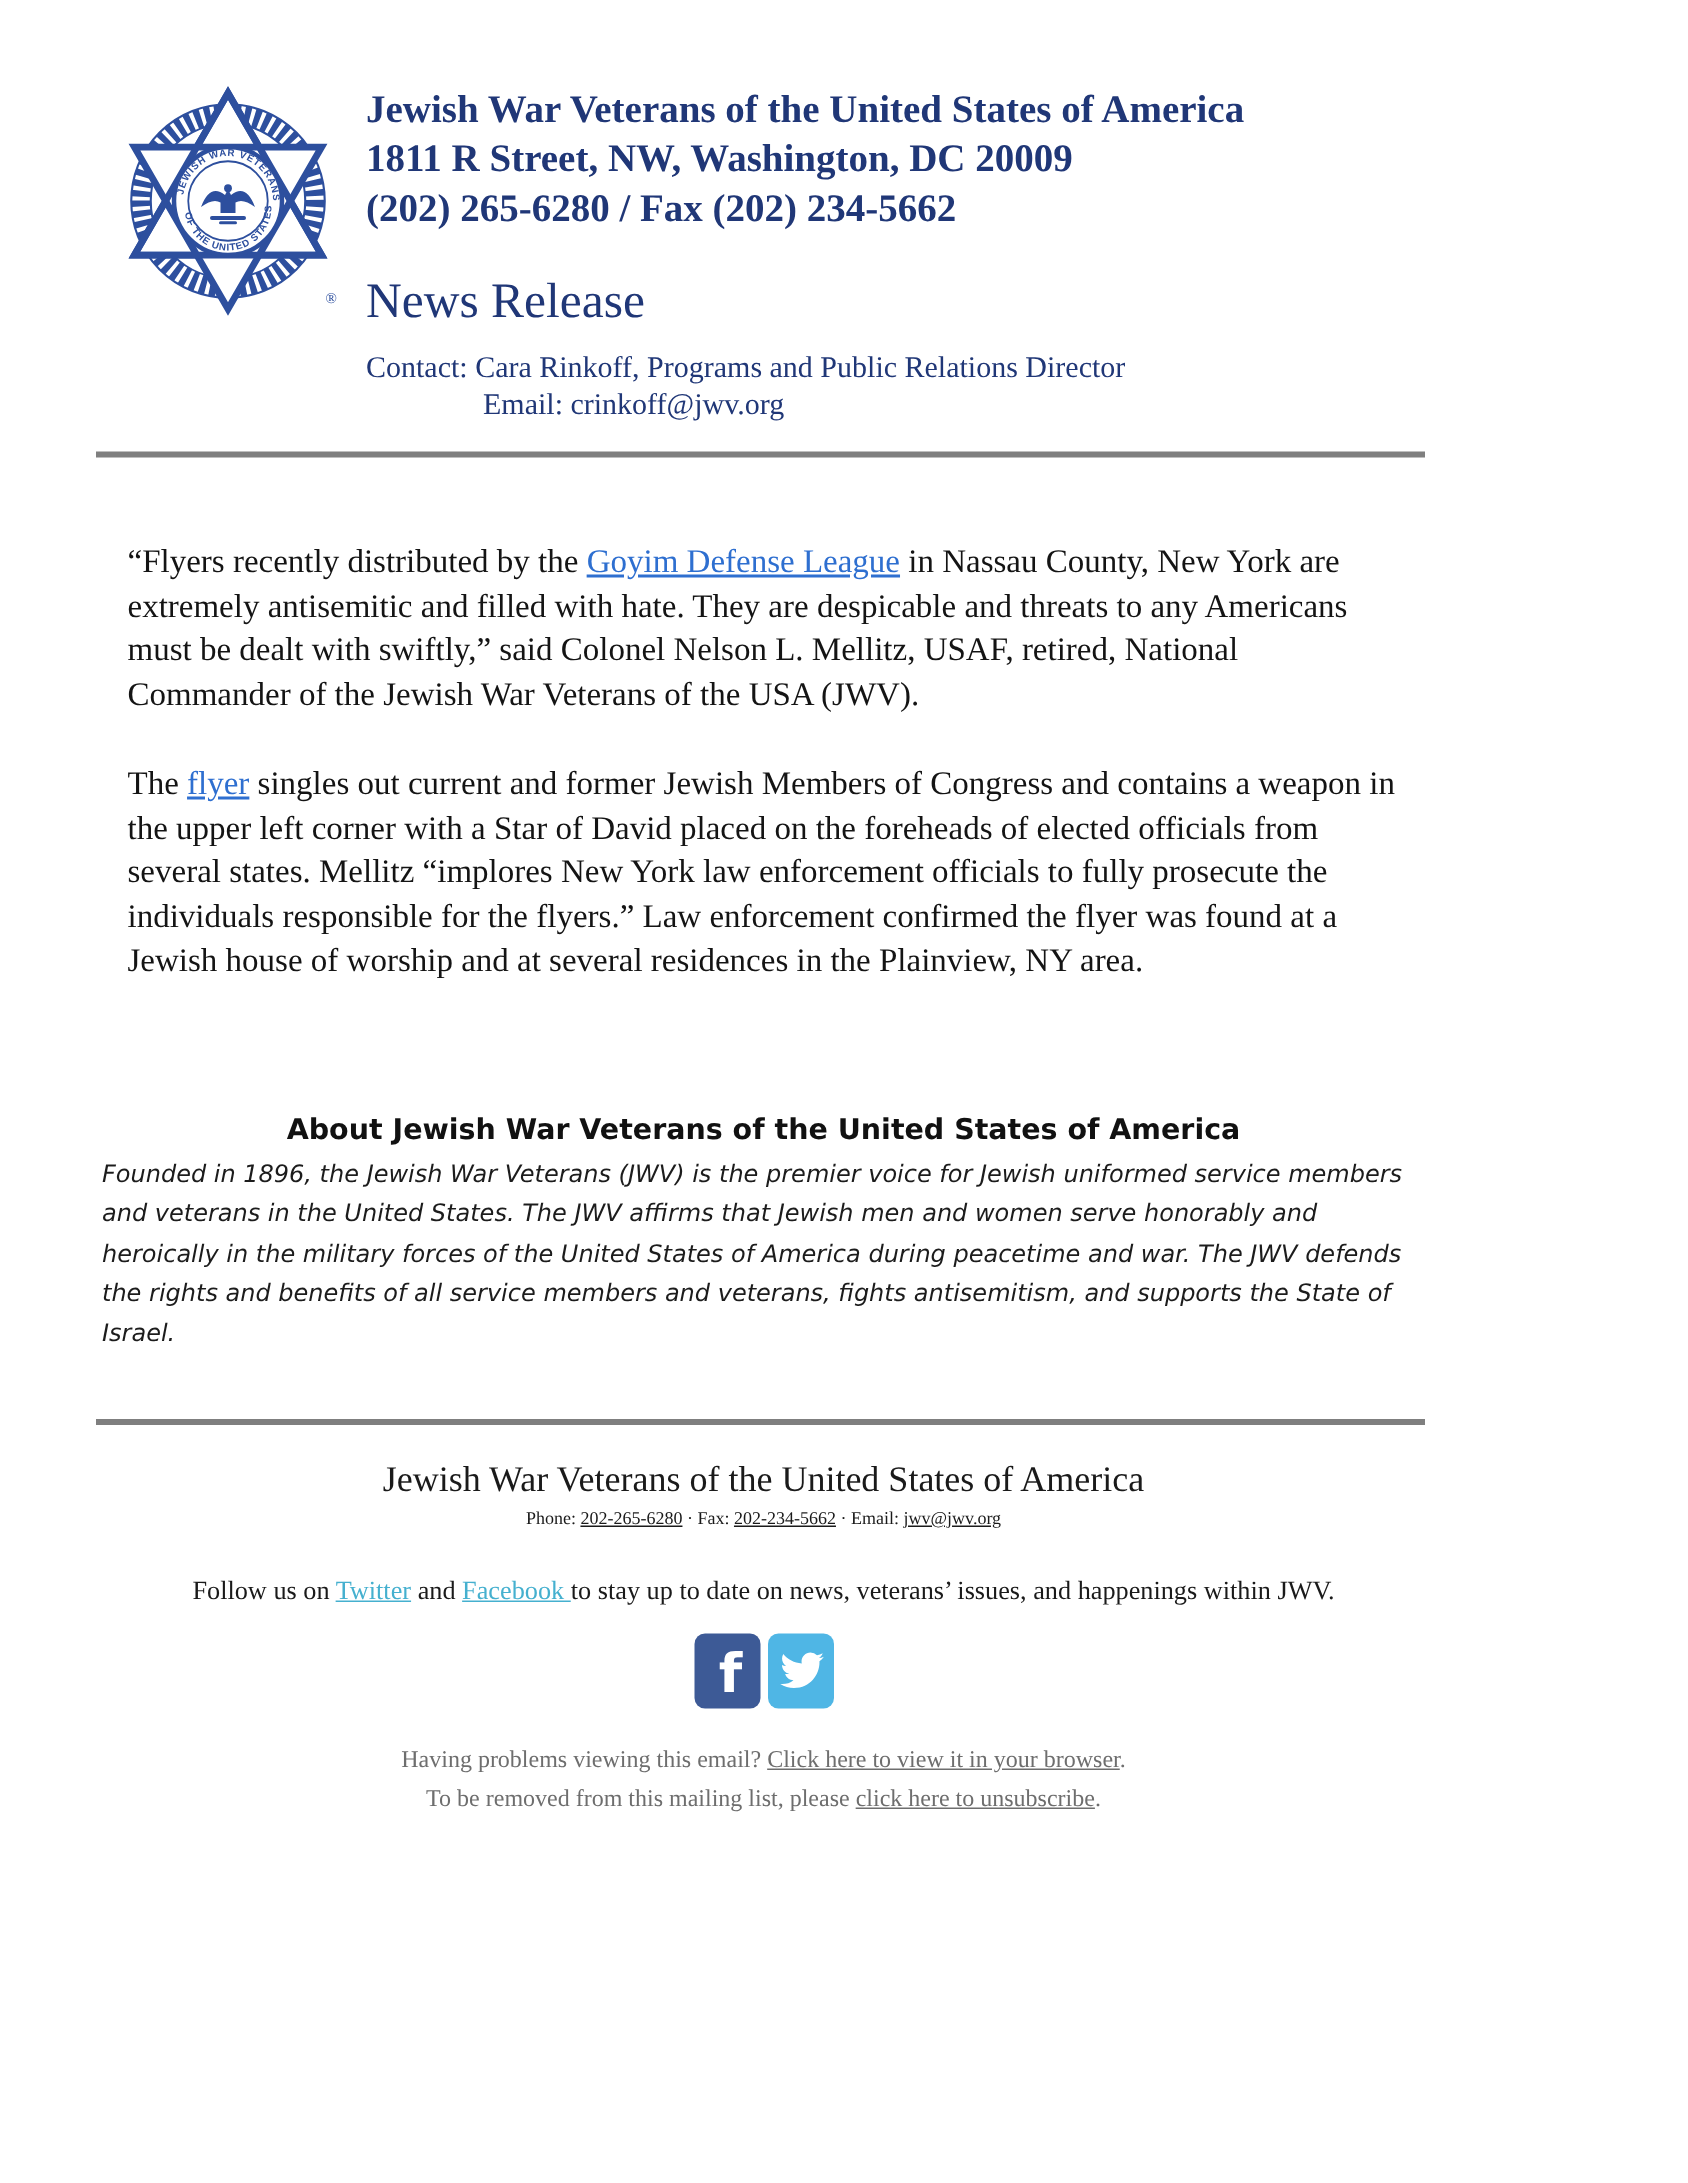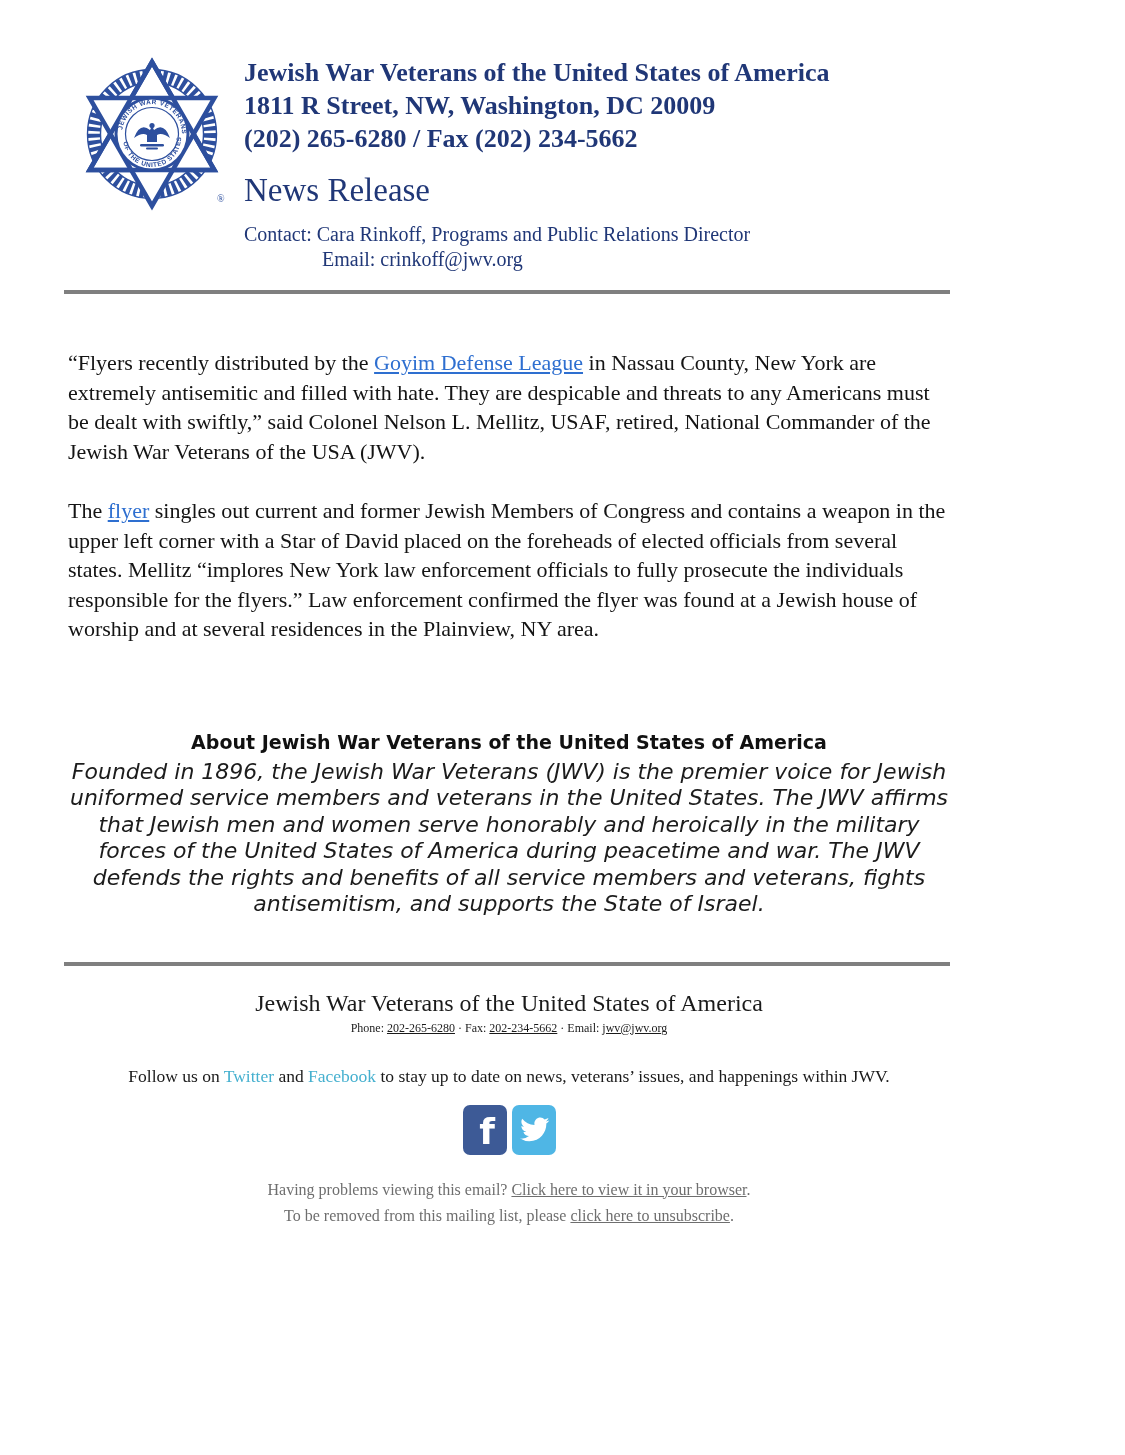--- a/index.html
+++ b/index.html
@@ -26,7 +26,7 @@
   .logo-wrap{width:152px;flex:0 0 152px;position:relative;margin-left:8px;}
   .header-text{margin-left:16px;padding-top:6px;}
   .org-lines{color:var(--navy);font-weight:bold;font-size:26px;line-height:33px;}
-  .news-release{color:var(--navy);font-size:33px;line-height:40px;margin-top:15px;font-weight:normal;}
+  .news-release{color:var(--navy);font-size:33px;line-height:40px;margin-top:26px;font-weight:normal;}
   .contact-lines{color:var(--navy);font-size:20px;line-height:25px;margin-top:12px;}
   .contact-email{padding-left:78px;}
 

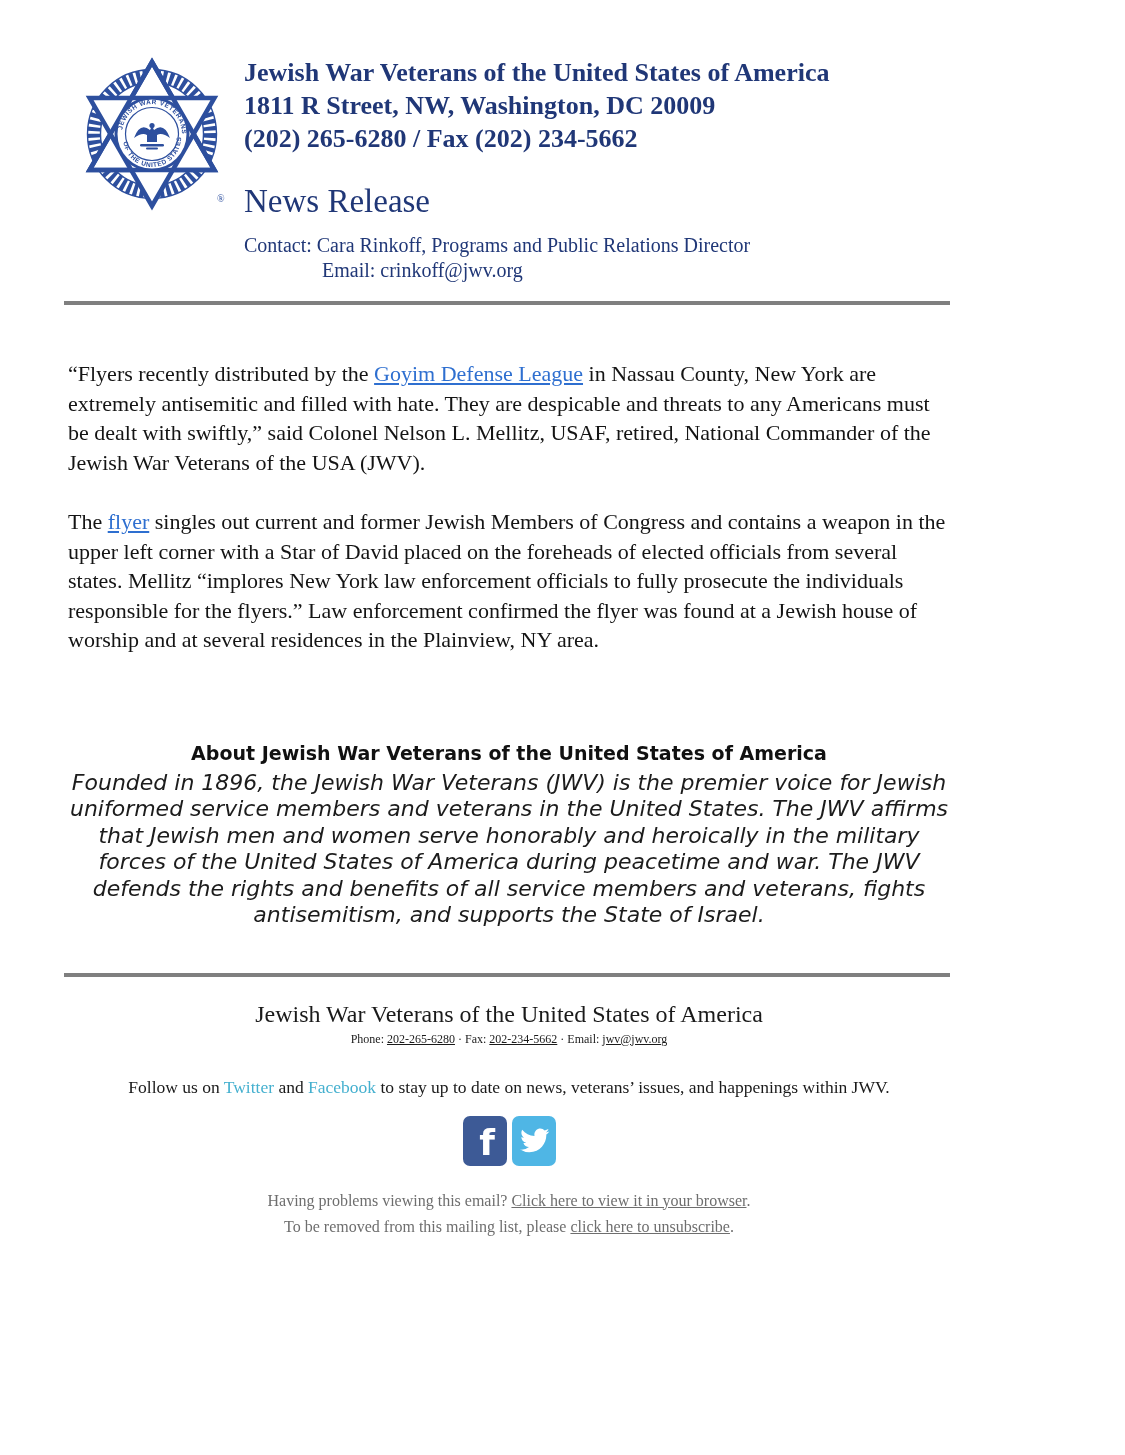--- a/index.html
+++ b/index.html
@@ -37,7 +37,7 @@
     margin-top:78px;text-align:center;font-weight:bold;color:#000;
     font-size:25px;line-height:34px;
   }
-  .body-par{font-size:22px;line-height:29.5px;color:var(--ink);margin:0;}
+  .body-par{font-size:22px;line-height:29.5px;color:var(--ink);margin:17px;}
   .par-1{margin-top:54px;}
   .par-2{margin-top:30px;}
   .body-link{color:var(--link-blue);text-decoration:underline;cursor:pointer;}

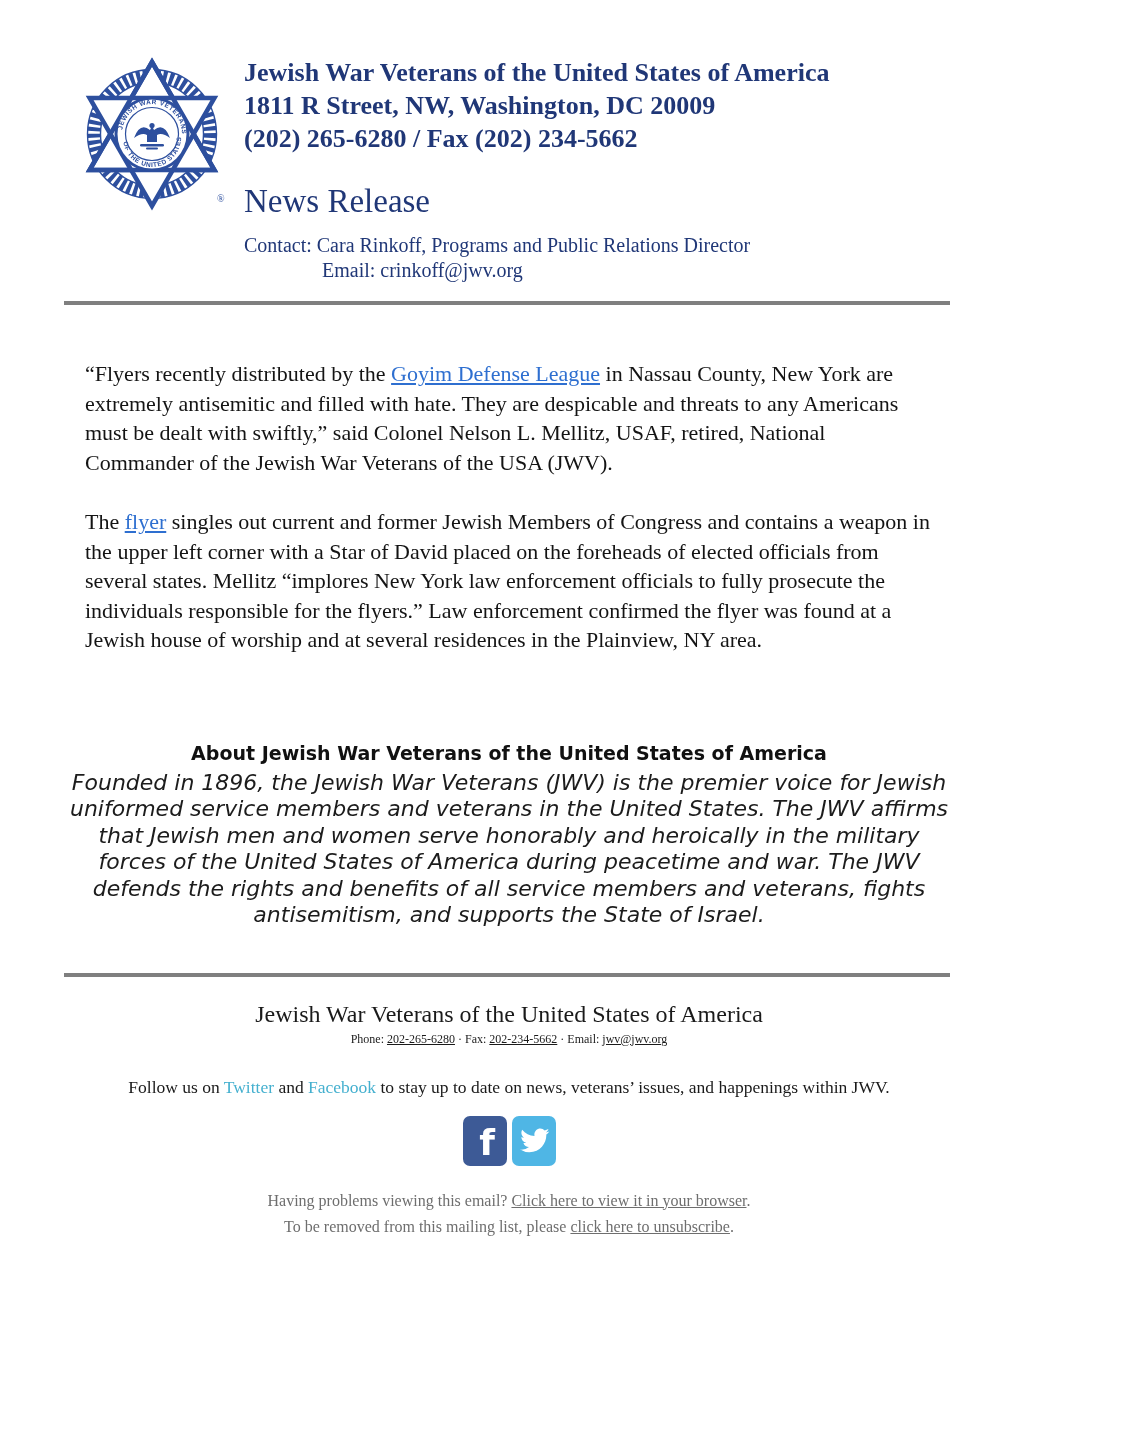--- a/index.html
+++ b/index.html
@@ -48,8 +48,8 @@
     font-weight:bold;font-size:19px;line-height:24px;color:#111;
   }
   .about-body{
-    margin-top:5px;text-align:center;font-family:"DejaVu Sans", sans-serif;
-    font-style:italic;font-size:22px;line-height:26.5px;color:#1c1c1c;
+    margin-top:5px;font-family:"DejaVu Sans", sans-serif;
+    font-style:italic;font-size:16px;line-height:26.5px;color:#1c1c1c;
   }
 
   .rule-2{margin-top:44px;}

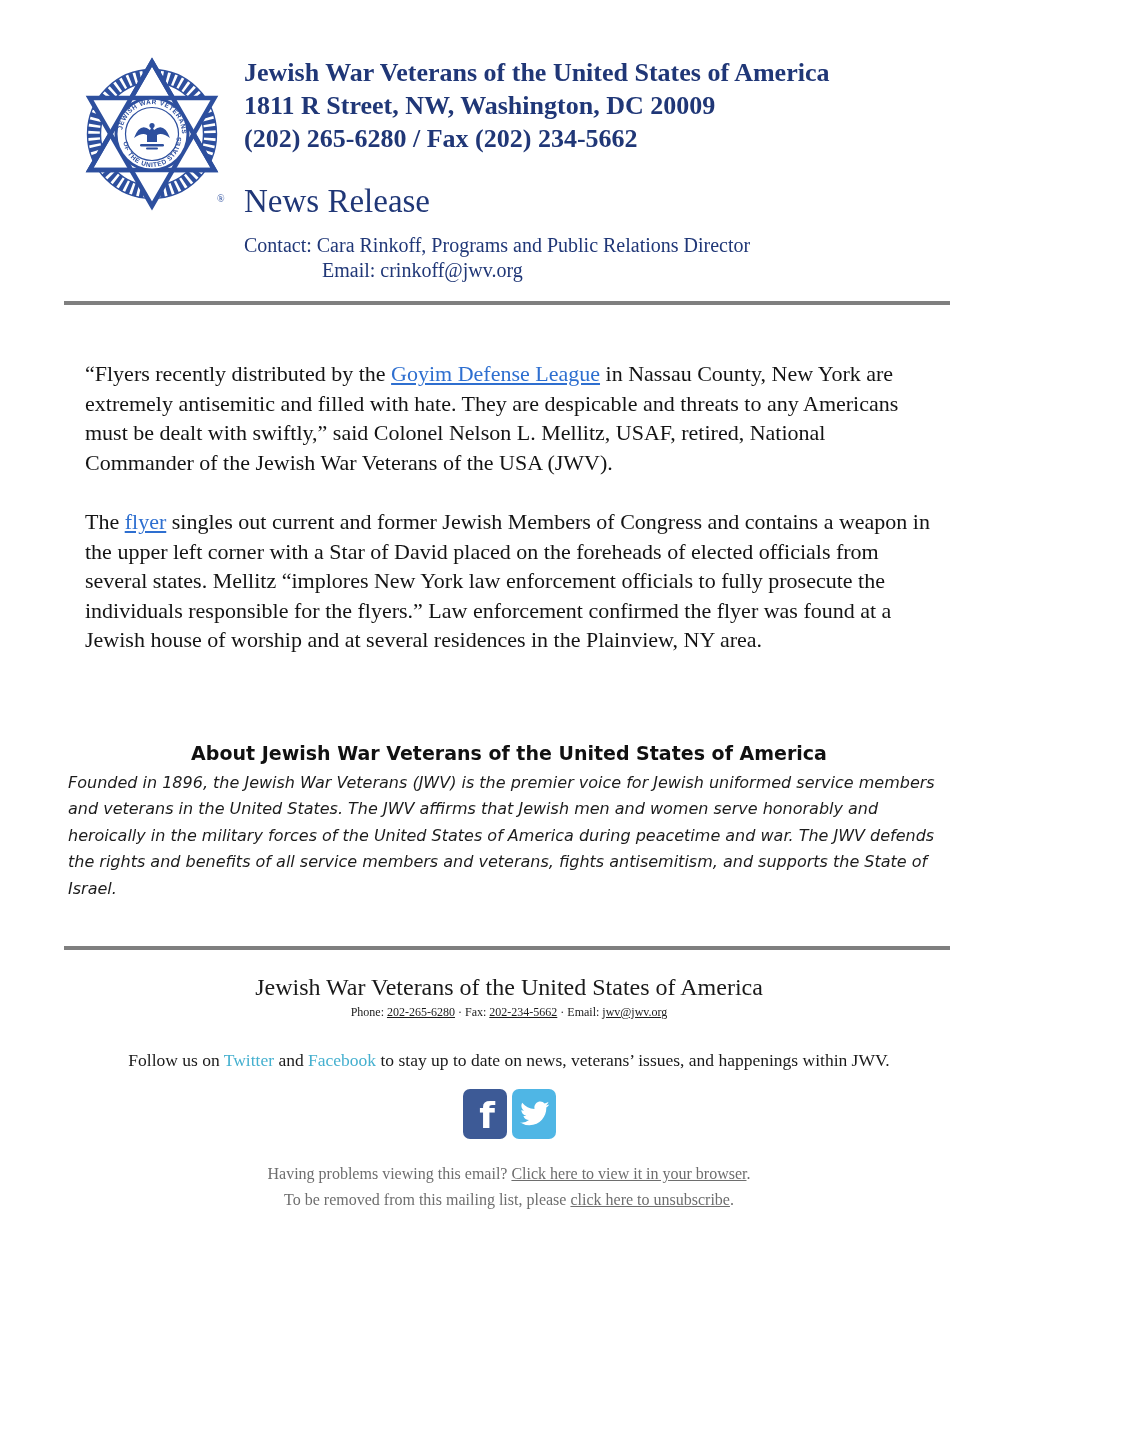--- a/index.html
+++ b/index.html
@@ -61,7 +61,7 @@
   .footer-contact{margin-top:4px;text-align:center;font-size:12px;color:#1a1a1a;}
   .plain-link{color:#1a1a1a;text-decoration:underline;cursor:pointer;}
   .follow-line{margin-top:30px;text-align:center;font-size:17.5px;color:#1a1a1a;}
-  .sky{color:var(--sky-link);cursor:pointer;}
+  .sky{color:var(--sky-link);text-decoration:underline;cursor:pointer;}
 
   .social-row{margin-top:18px;display:flex;justify-content:center;gap:5px;}
   .social-btn{width:44px;height:50px;border-radius:7px;display:flex;align-items:center;justify-content:center;cursor:pointer;}

